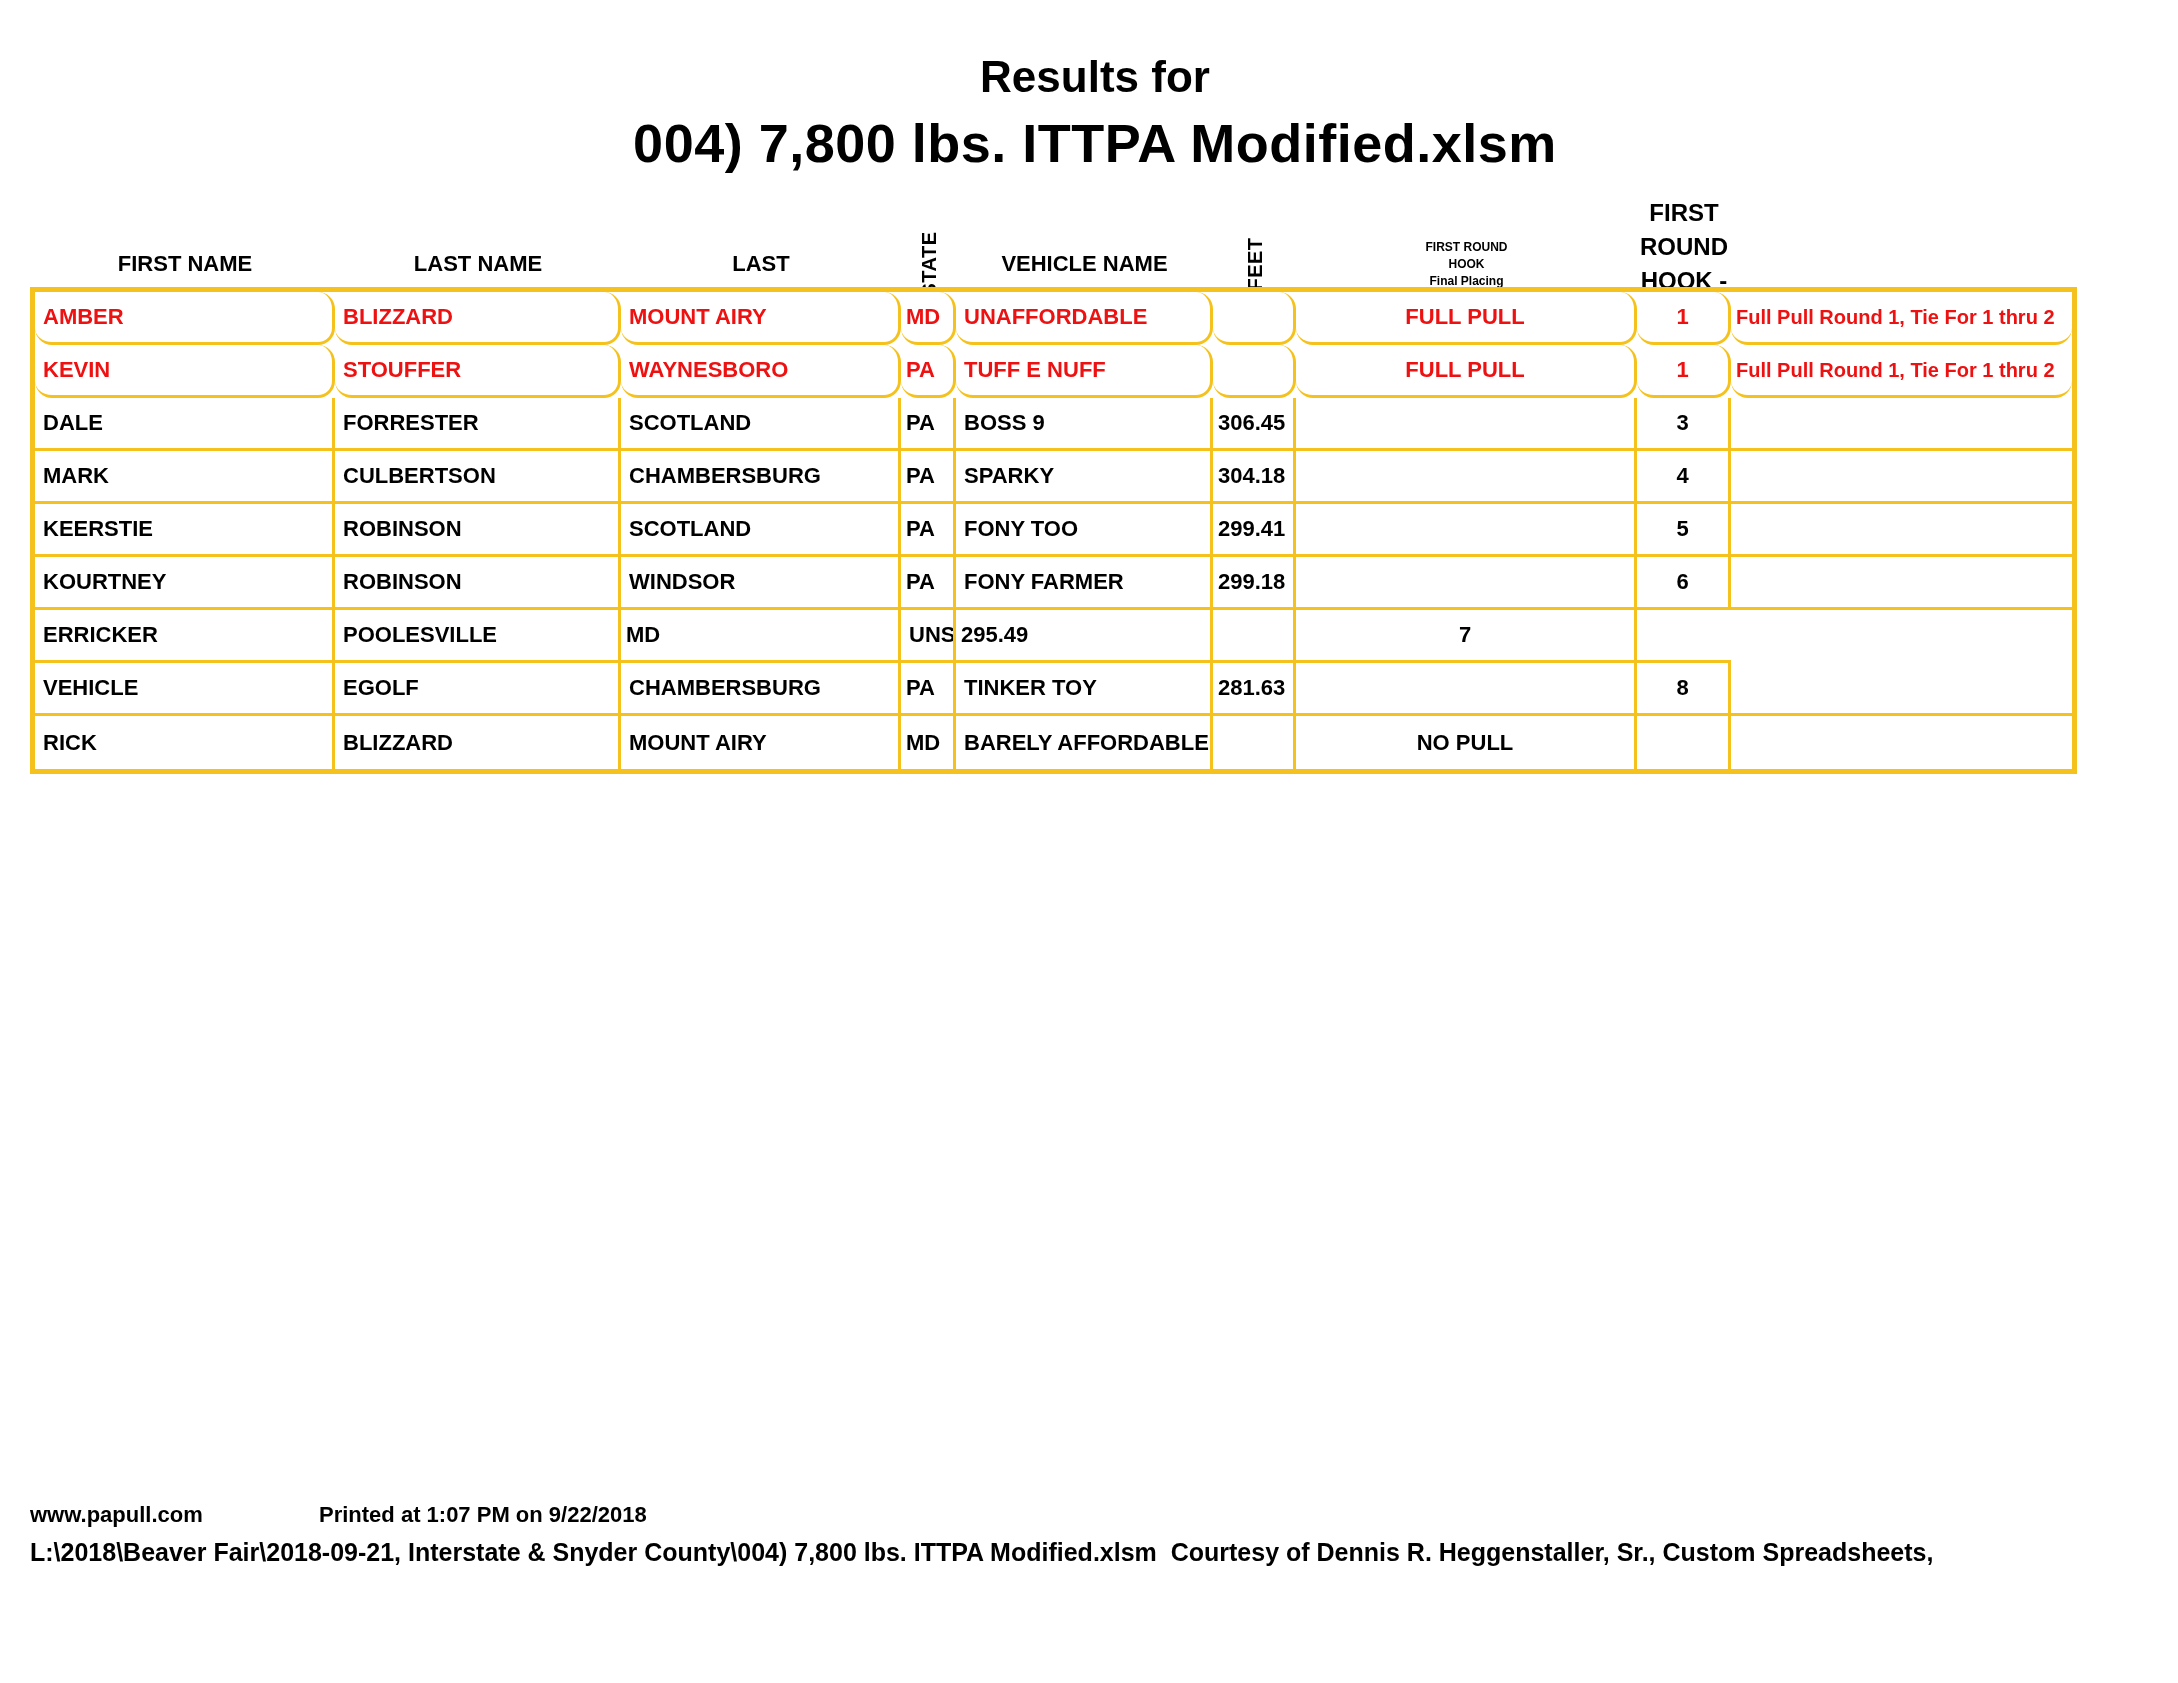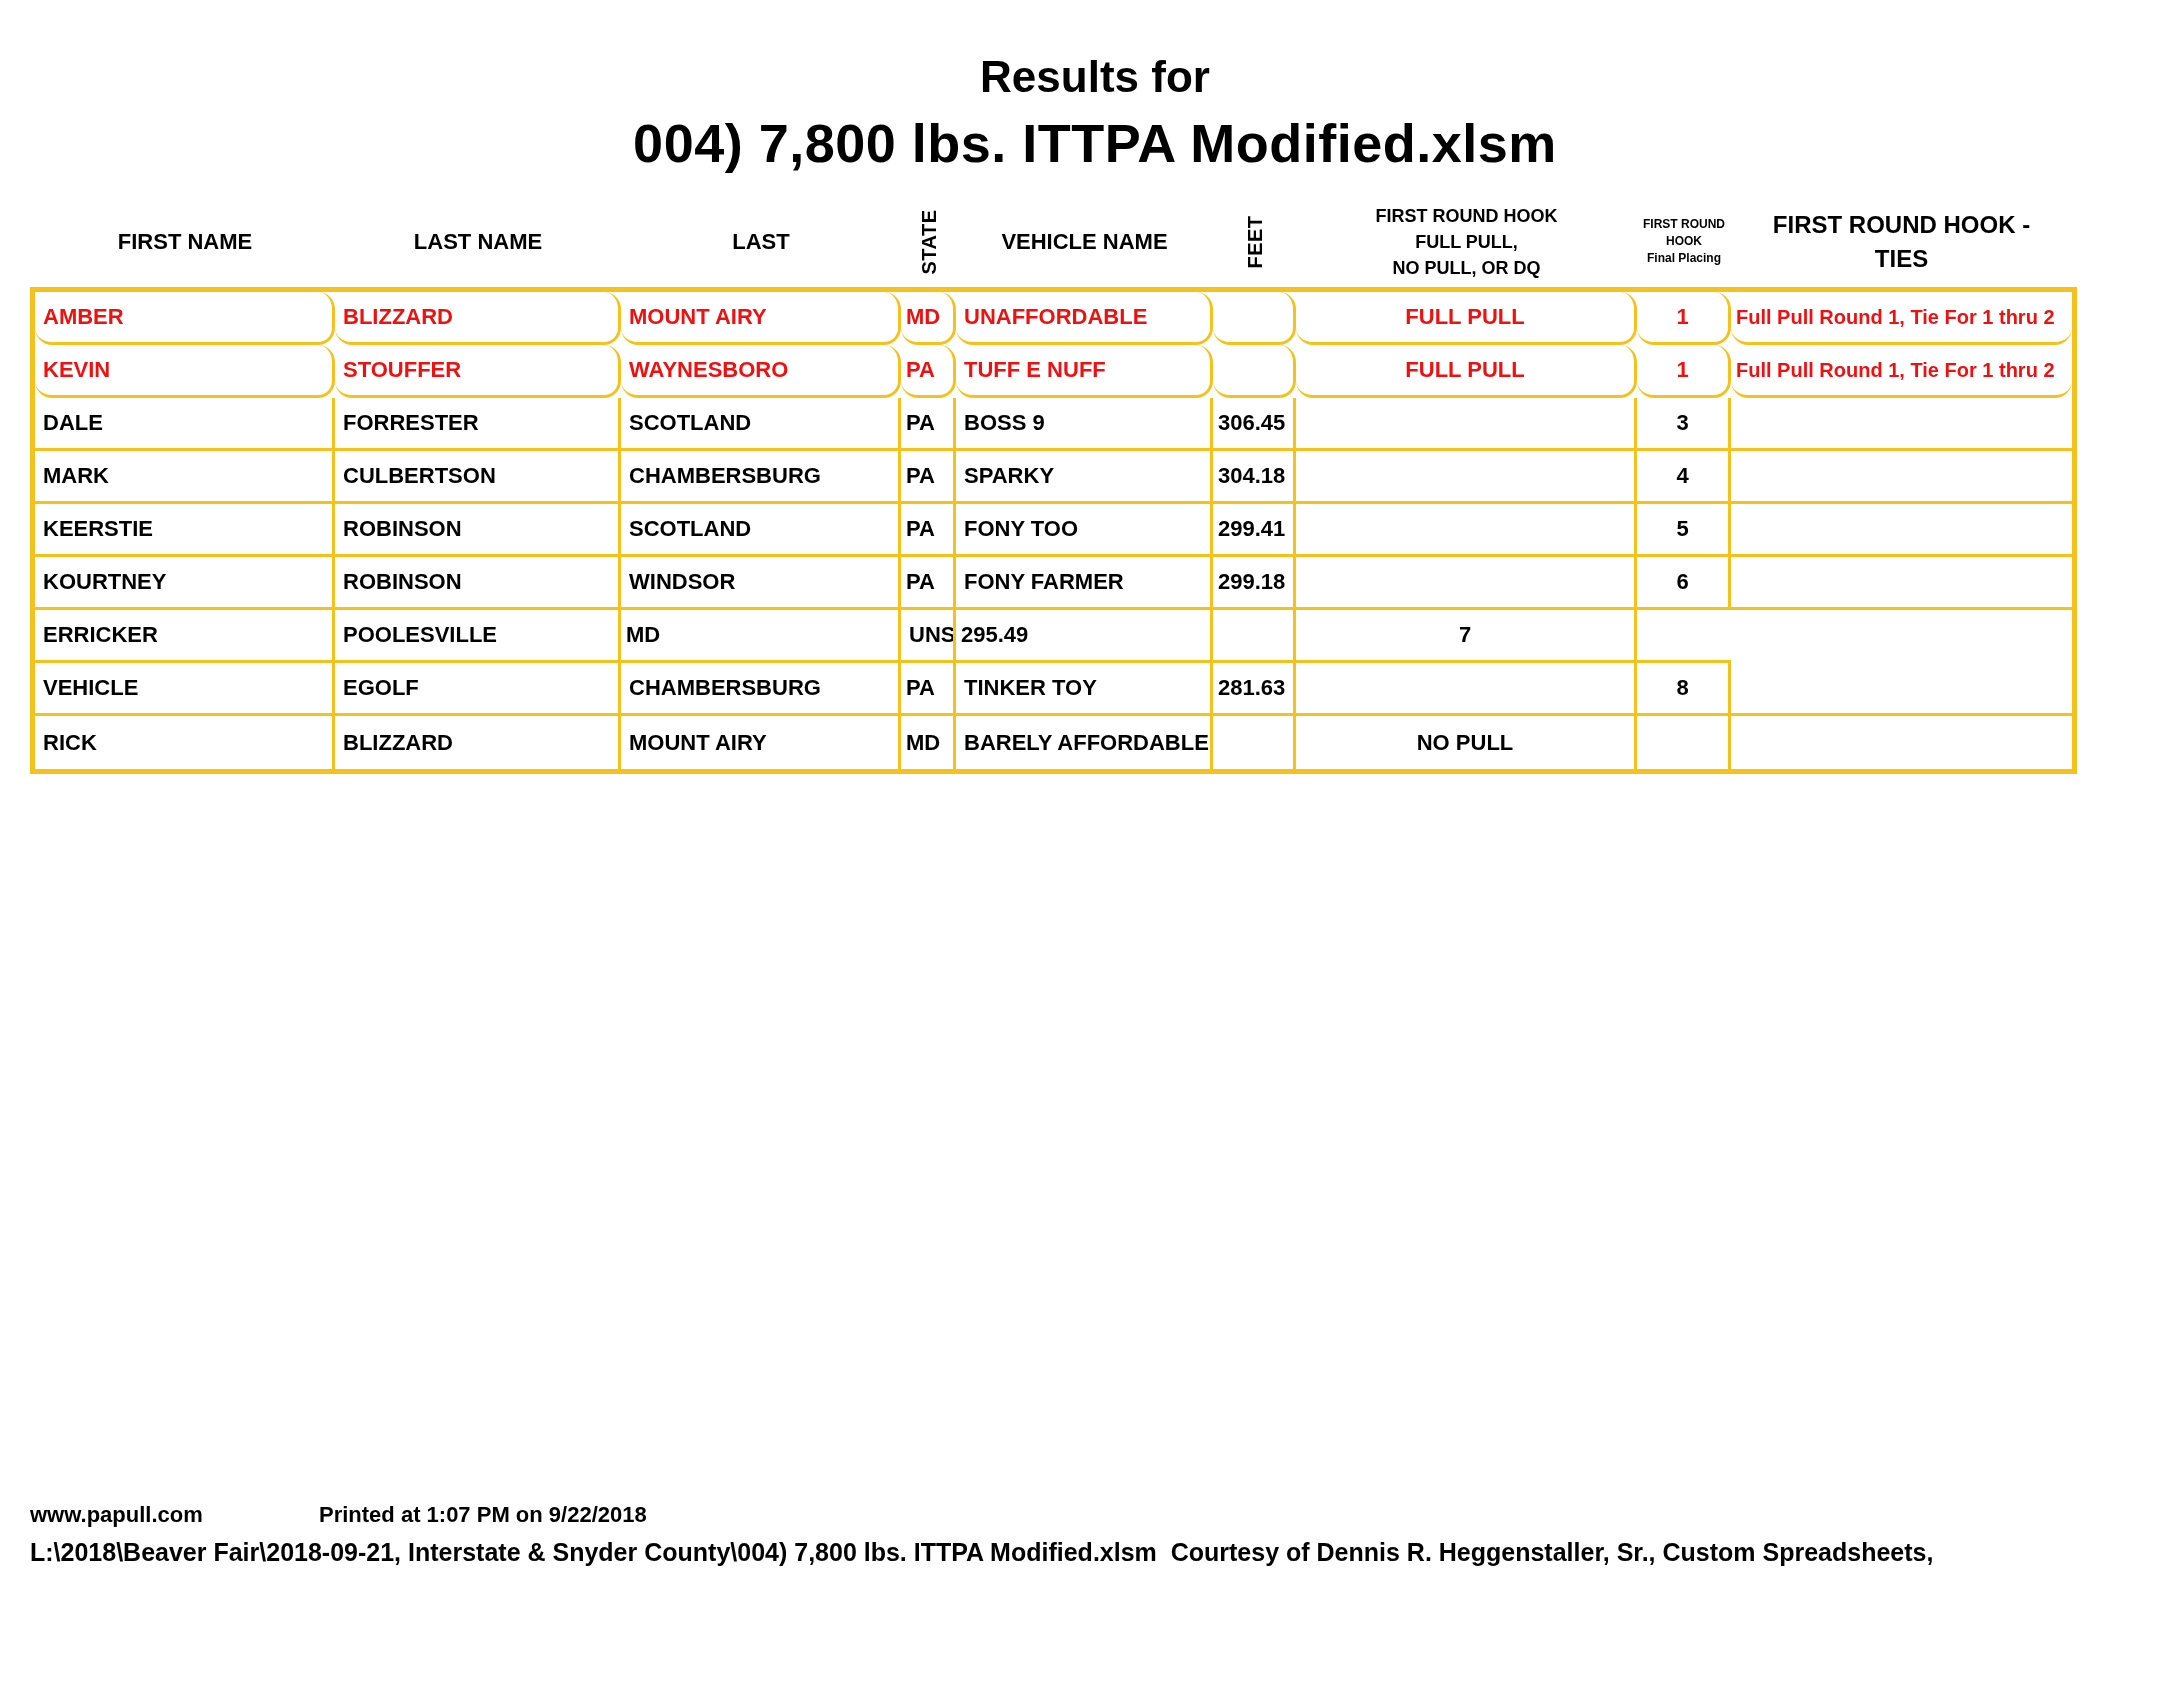--- a/index.html
+++ b/index.html
@@ -108,9 +108,6 @@
     <div class="hcell">
         <span class="vlabel">FEET</span>
       </div>
-    <div class="hcell multiline hook-header">FIRST ROUND HOOK
-FULL PULL,
-NO PULL, OR DQ</div>
     <div class="hcell multiline place-header">FIRST ROUND
 HOOK
 Final Placing</div>

